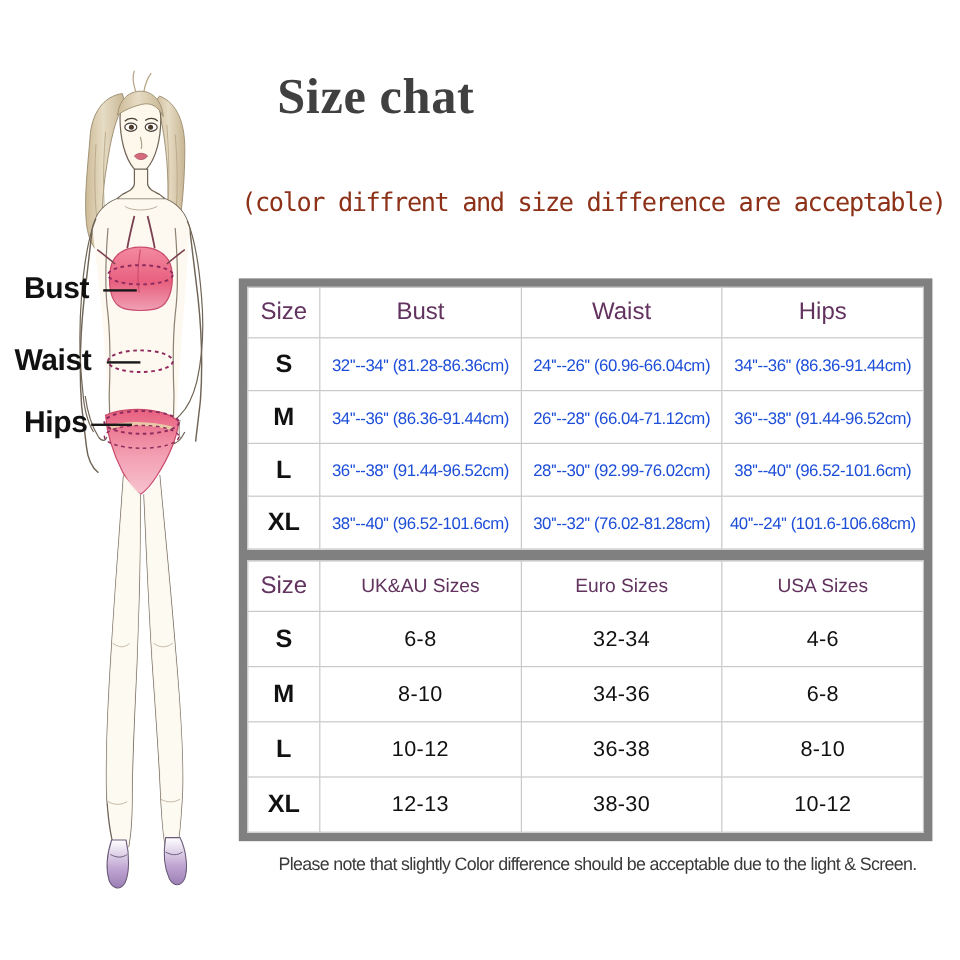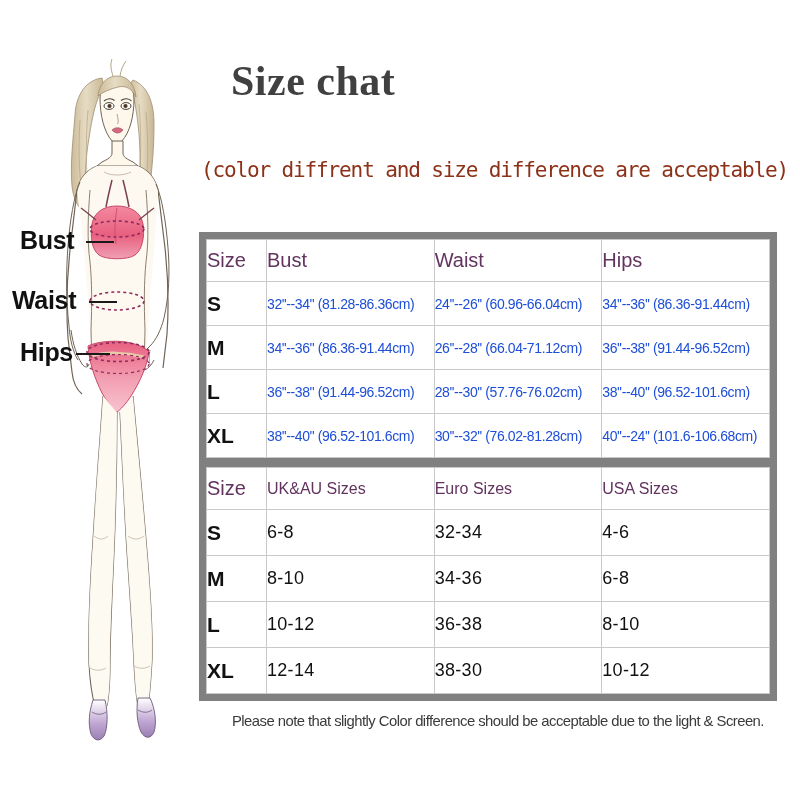--- a/index.html
+++ b/index.html
@@ -95,7 +95,7 @@
   table.size-table td {
     border: 1px solid #c9c9c9;
     background: #ffffff;
-    text-align: left;
+    text-align: center;
     vertical-align: middle;
     padding: 0;
   }

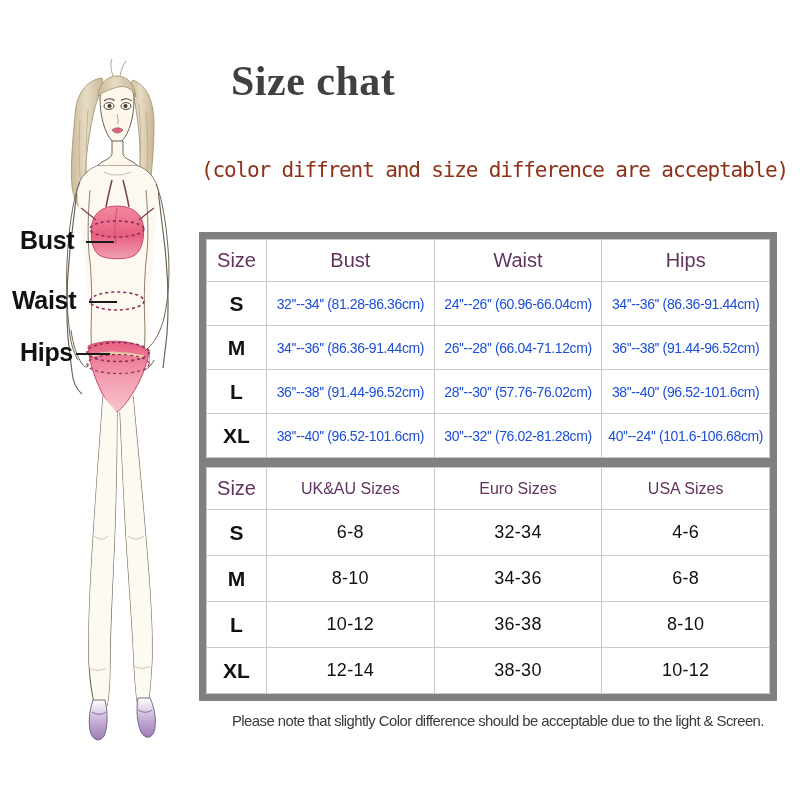--- a/index.html
+++ b/index.html
@@ -346,7 +346,7 @@
       <tr>
         <td class="size-cell">L</td>
         <td class="meas-cell">36''--38''  (91.44-96.52cm)</td>
-        <td class="meas-cell">28''--30''  (57.76-76.02cm)</td>
+        <td class="meas-cell">28''--30''  (92.99-76.02cm)</td>
         <td class="meas-cell">38''--40''  (96.52-101.6cm)</td>
       </tr>
       <tr>

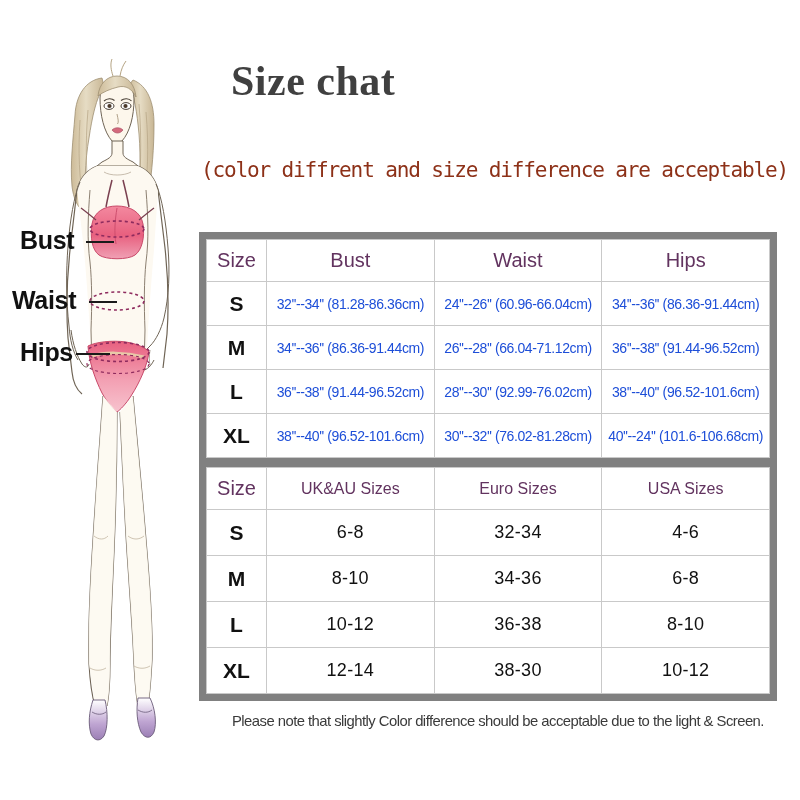--- a/index.html
+++ b/index.html
@@ -394,7 +394,7 @@
       </tr>
       <tr>
         <td class="size-cell">XL</td>
-        <td class="num-cell">12-14</td>
+        <td class="num-cell">12-13</td>
         <td class="num-cell">38-30</td>
         <td class="num-cell">10-12</td>
       </tr>

